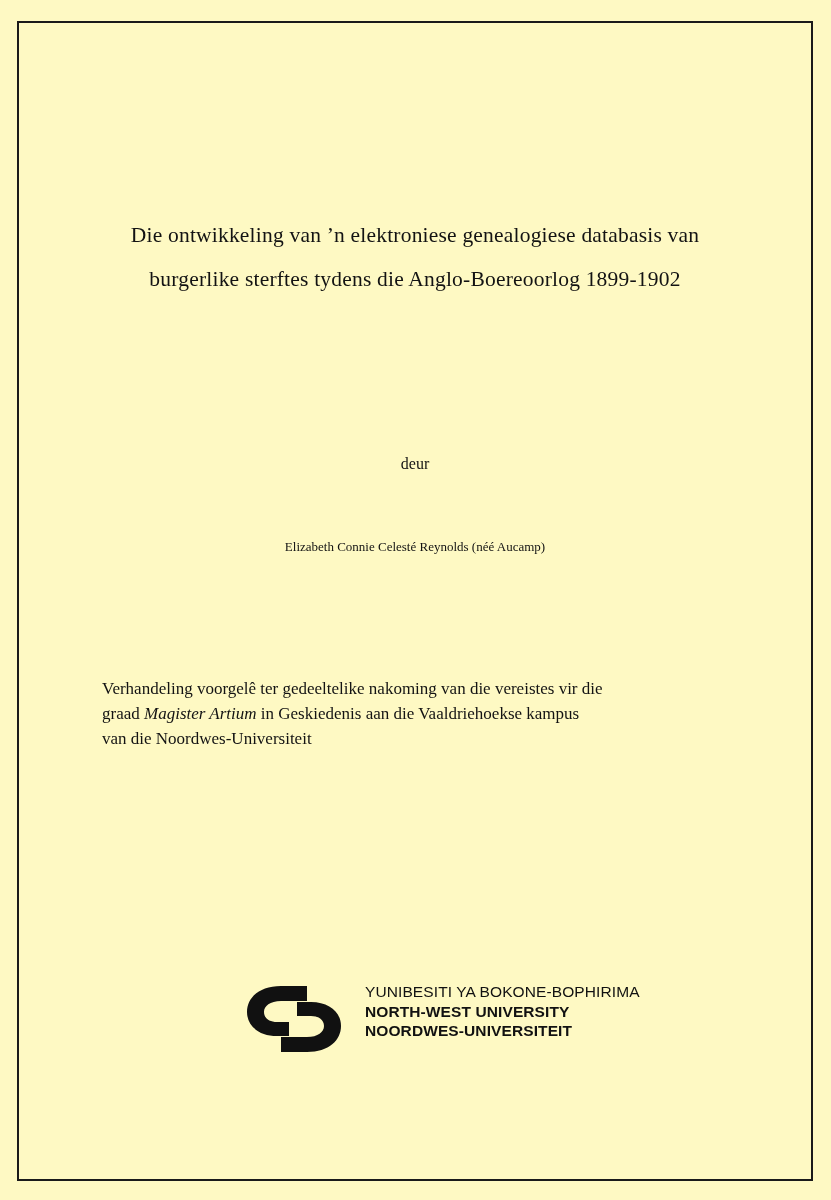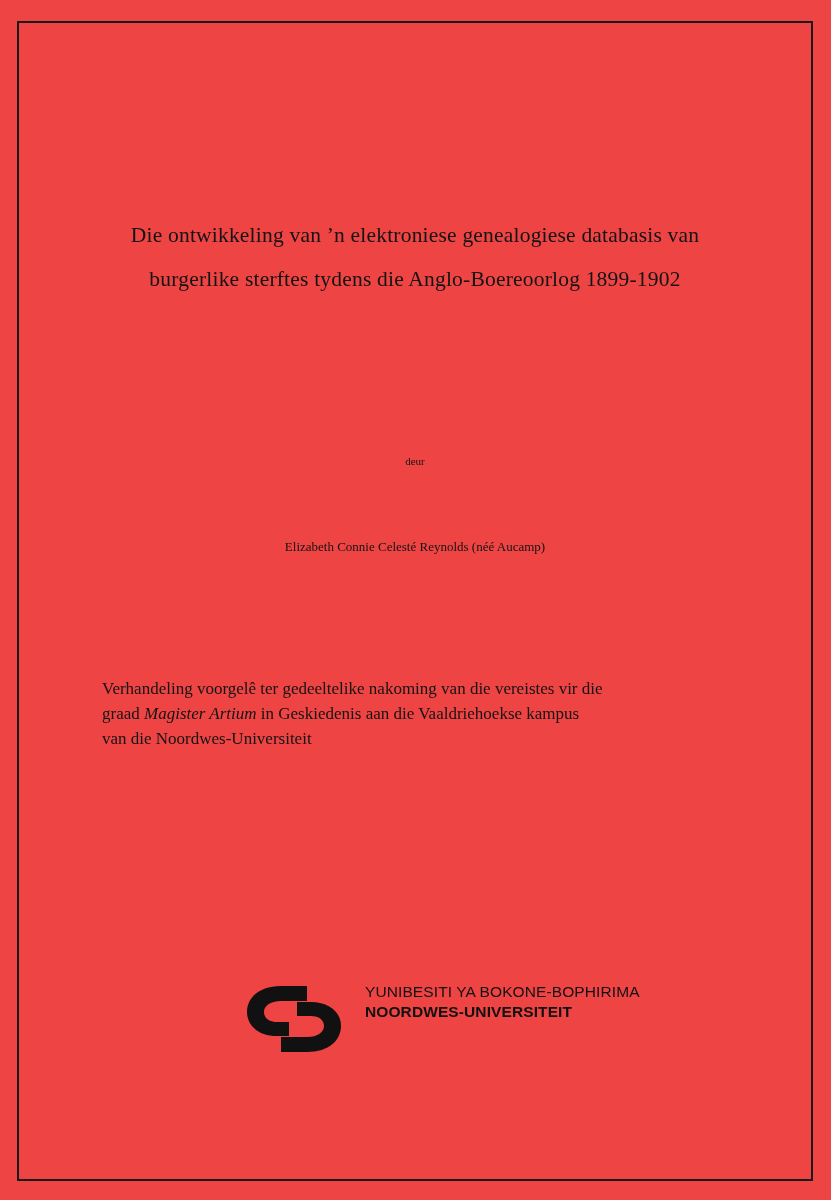--- a/index.html
+++ b/index.html
@@ -18,7 +18,7 @@
     position: relative;
     width: 831px;
     height: 1200px;
-    background: #ef4444;
+    background: #fef9c3;
     box-sizing: border-box;
   }
   .page-border {

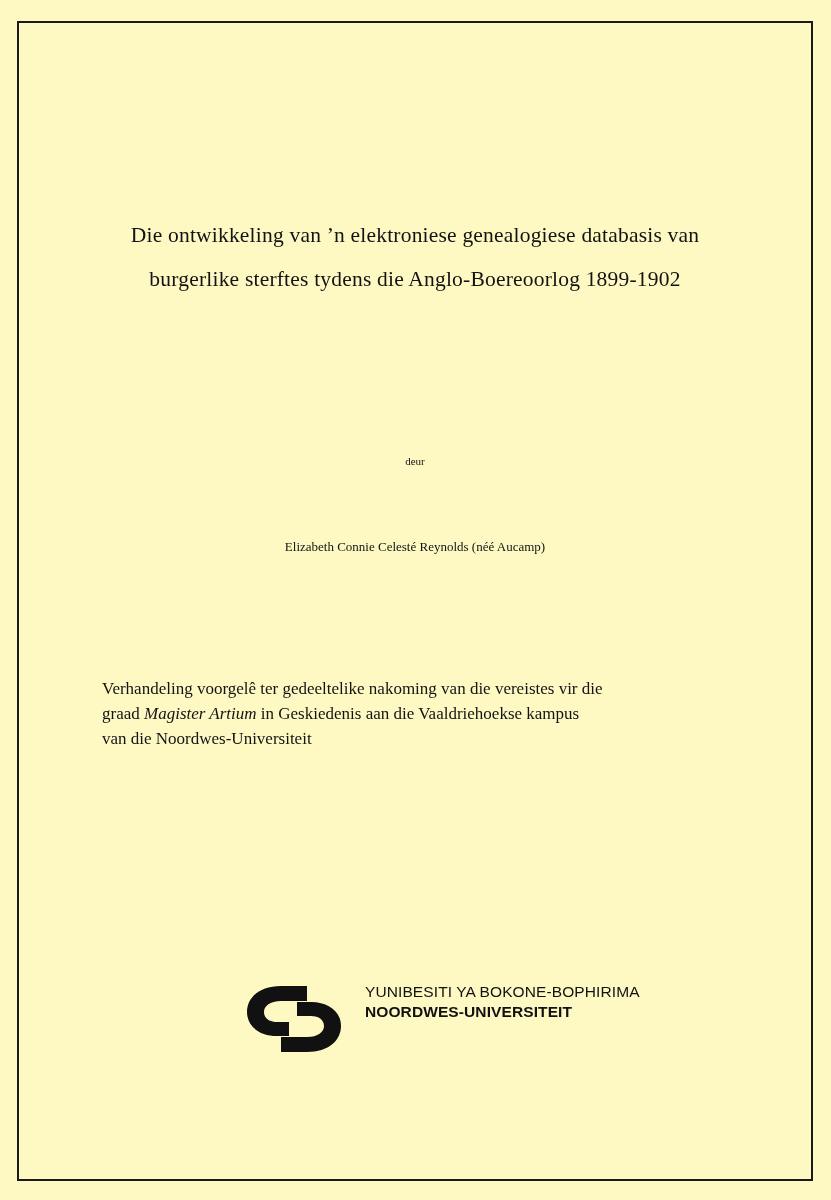--- a/index.html
+++ b/index.html
@@ -59,7 +59,7 @@
     left: 0;
     width: 630px;
     text-align: center;
-    font-size: 11px;
+    font-size: 16px;
     color: #131313;
   }
   .author {

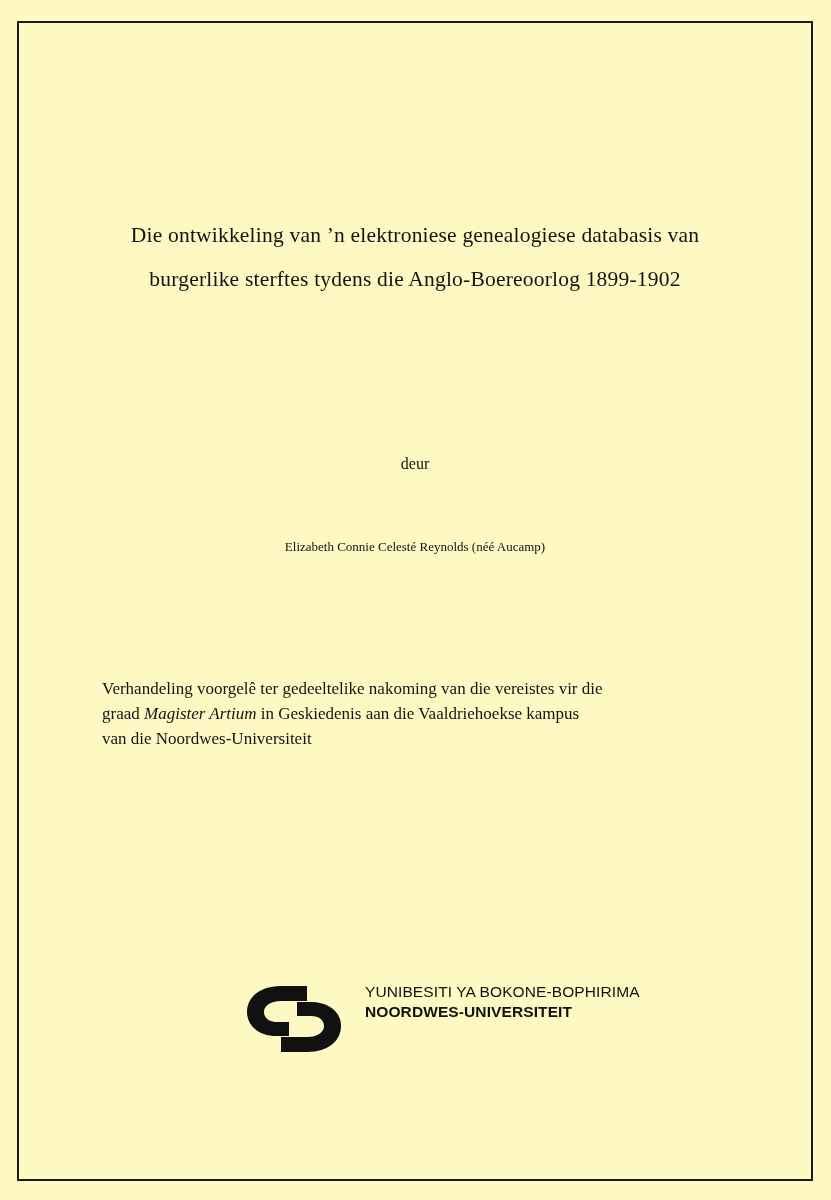--- a/index.html
+++ b/index.html
@@ -169,6 +169,7 @@
       </span>
       <span class="logo-text">
         <span class="l1">YUNIBESITI YA BOKONE-BOPHIRIMA</span>
+        <span class="l2">NORTH-WEST UNIVERSITY</span>
         <span class="l3">NOORDWES-UNIVERSITEIT</span>
       </span>
     </div>

